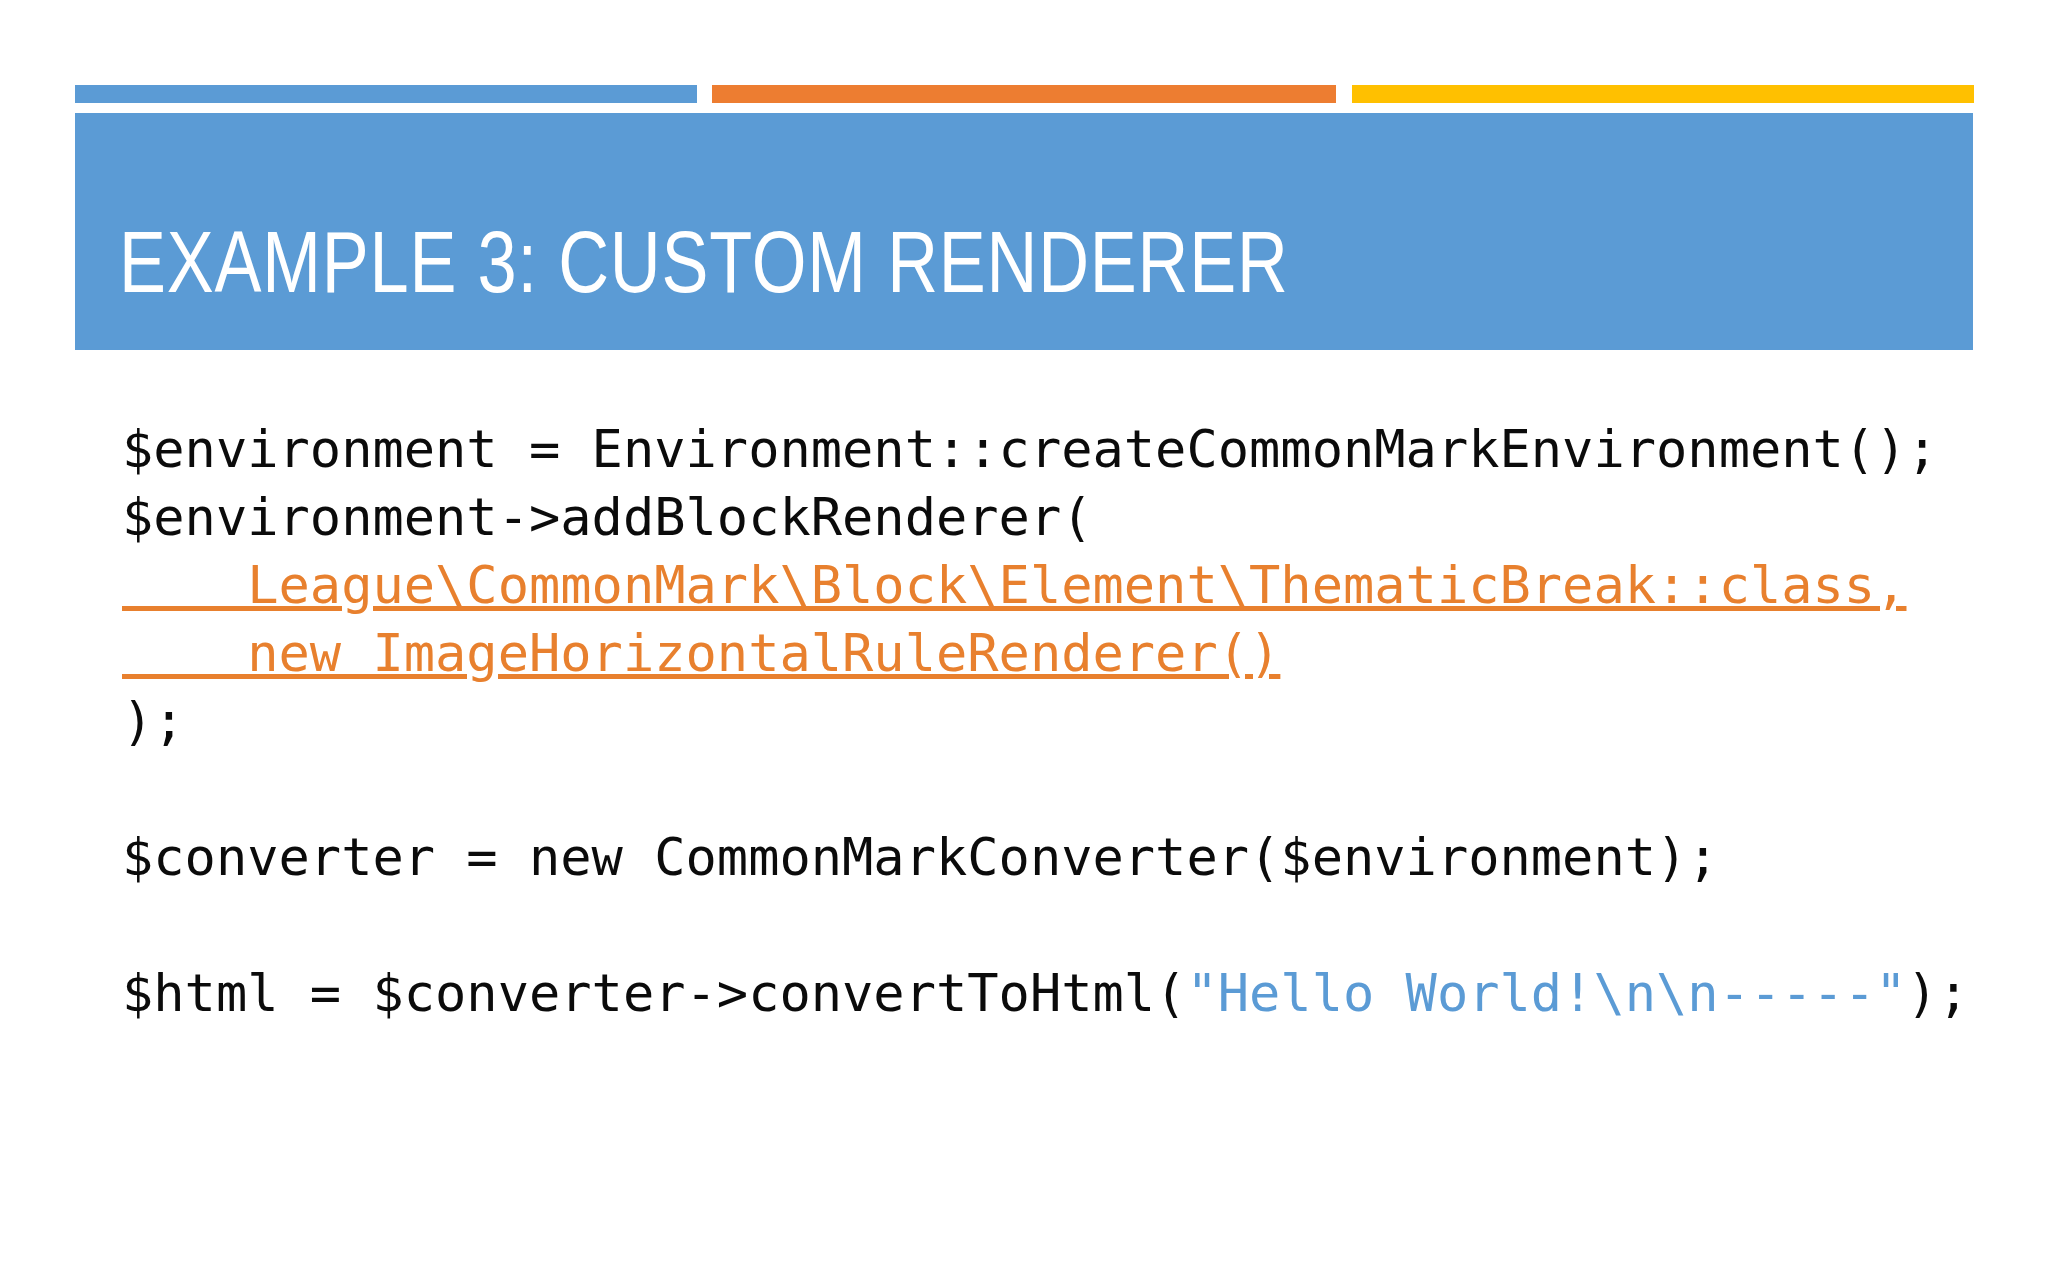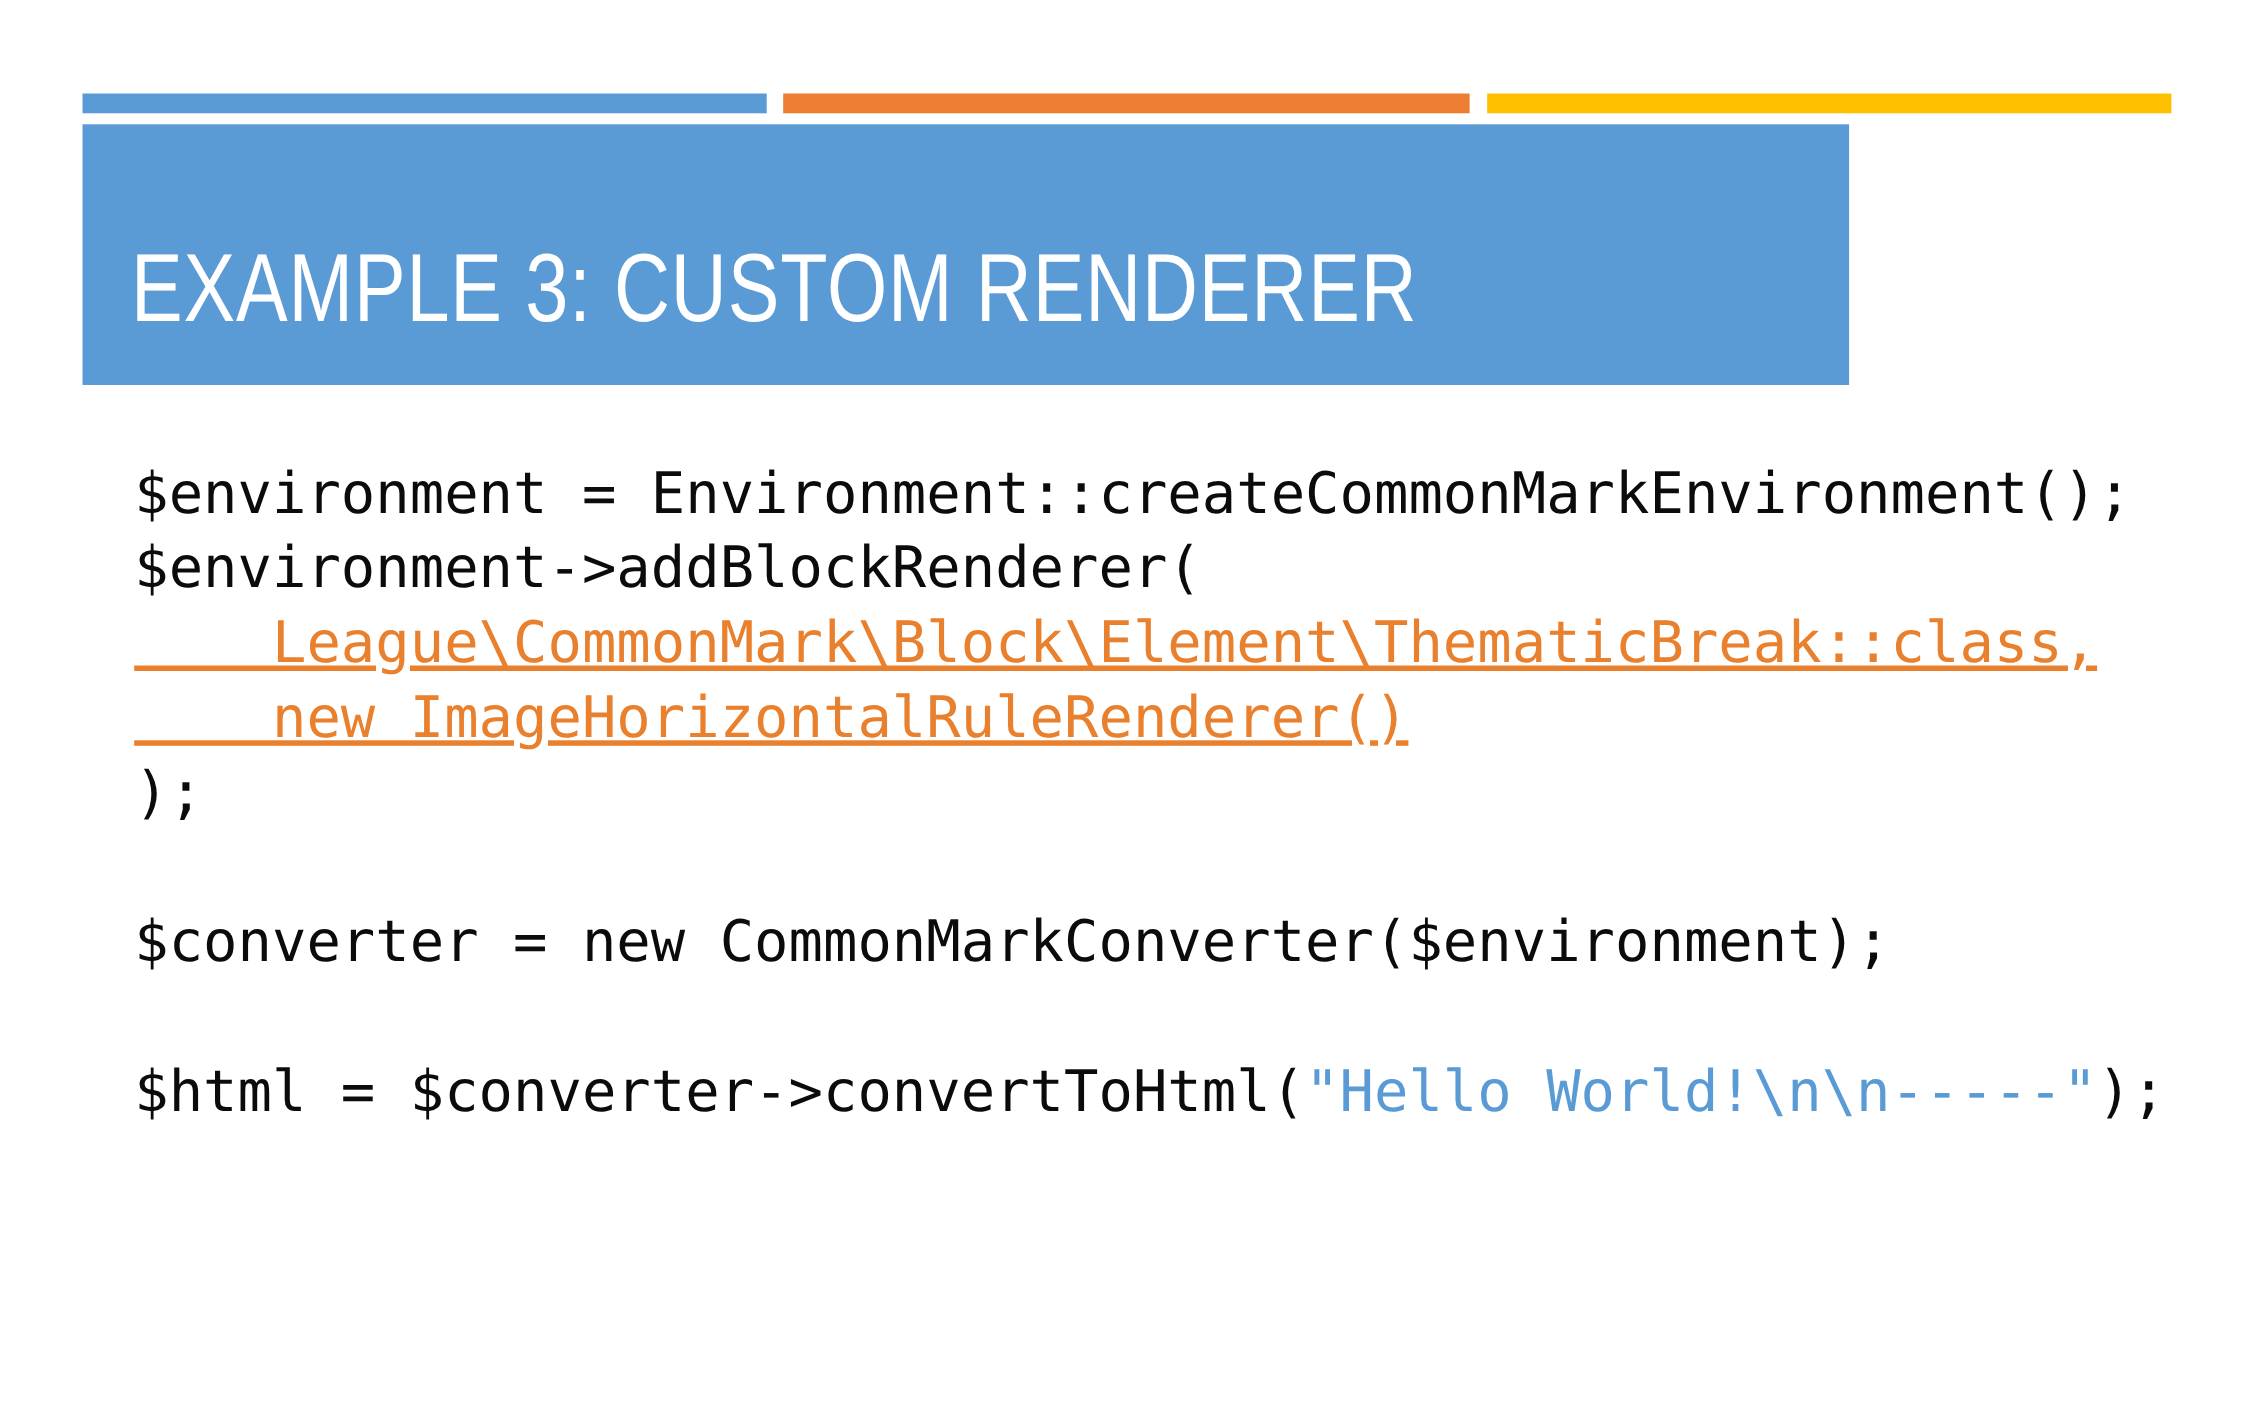--- a/index.html
+++ b/index.html
@@ -34,7 +34,7 @@
     position: absolute;
     left: 75px;
     top: 113px;
-    width: 1606px;
+    width: 1898px;
     height: 237px;
     background: var(--accent-blue);
   }

